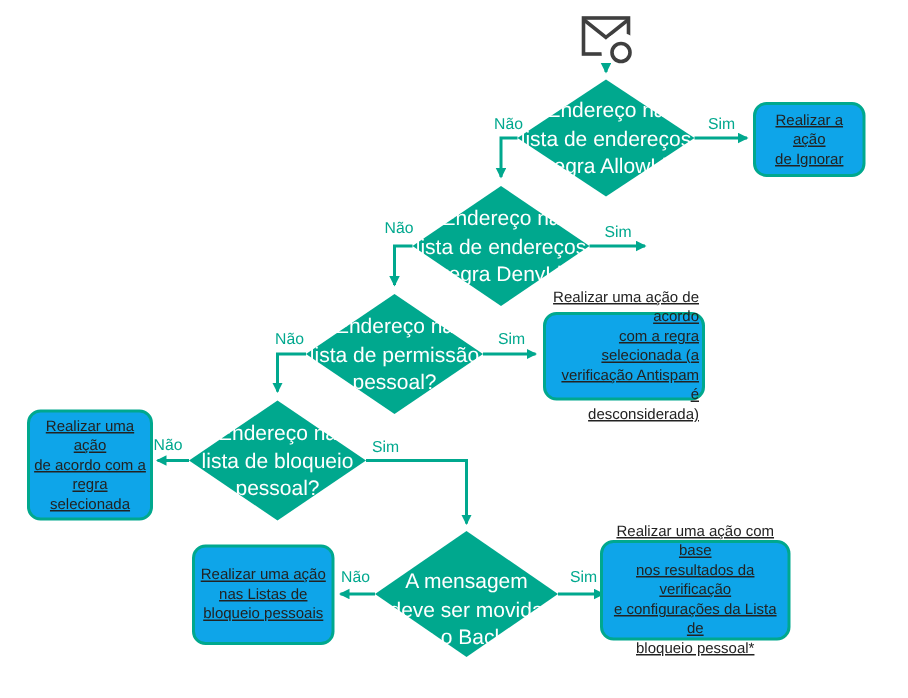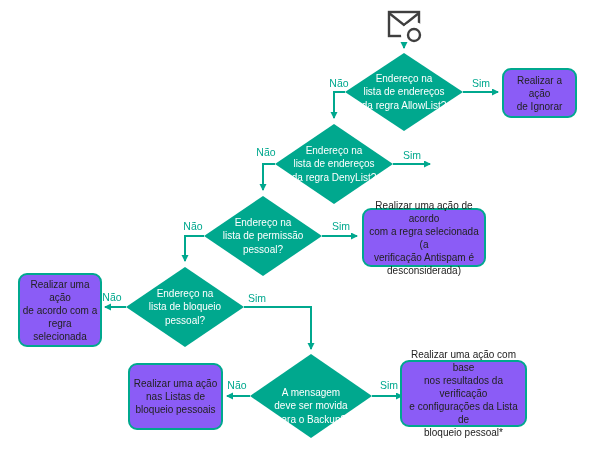--- a/index.html
+++ b/index.html
@@ -11,7 +11,7 @@
   .node-text{
     position:absolute;display:flex;align-items:center;justify-content:center;
     text-align:center;white-space:pre-line;pointer-events:none;
-    color:#ffffff;font-size:10px;line-height:1.32;
+    color:#ffffff;font-size:14px;line-height:1.32;
   }
   .action-box{
     position:absolute;box-sizing:border-box;border:2px solid #00a88e;border-radius:9px;

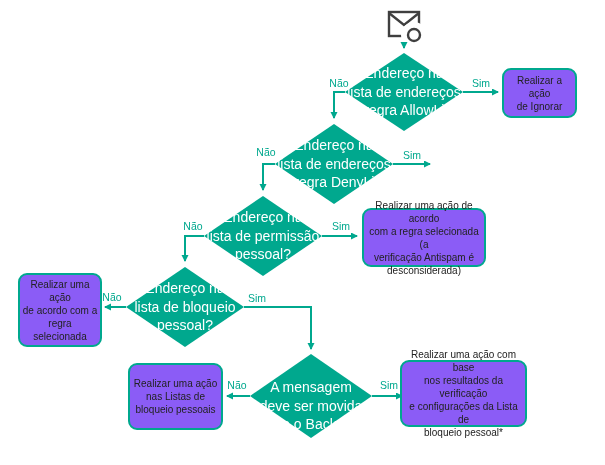--- a/index.html
+++ b/index.html
@@ -15,9 +15,10 @@
   }
   .action-box{
     position:absolute;box-sizing:border-box;border:2px solid #00a88e;border-radius:9px;
-    background:#8b5cf6;display:flex;align-items:center;justify-content:center;
+    background:#0ea5e9;display:flex;align-items:center;justify-content:center;
     text-align:center;white-space:pre-line;color:#222222;font-size:10px;line-height:1.3;
     padding:2px;
+    text-decoration:underline;
   }
   .branch-label{
     position:absolute;transform:translate(-50%,-50%);color:#00a88e;

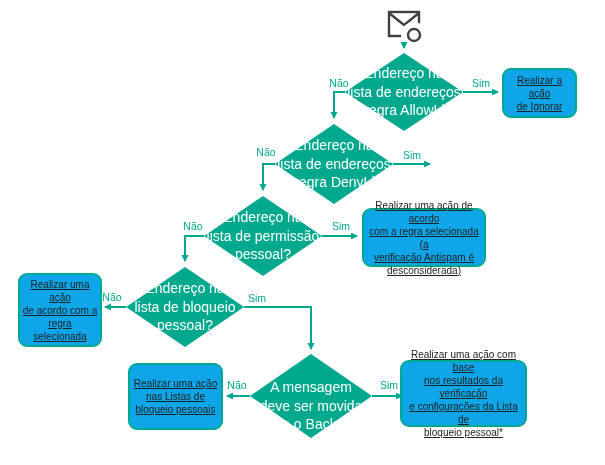--- a/index.html
+++ b/index.html
@@ -85,7 +85,7 @@
 
   <div class="action-box" style="left:502px;top:68px;width:75px;height:50px;">Realizar a ação
 de Ignorar</div>
-  <div class="action-box" style="left:362px;top:208px;width:124px;height:59px;">Realizar uma ação de acordo
+  <div class="action-box" style="left:362px;top:208px;width:108px;height:59px;text-align:right;">Realizar uma ação de acordo
 com a regra selecionada (a
 verificação Antispam é
 desconsiderada)</div>

